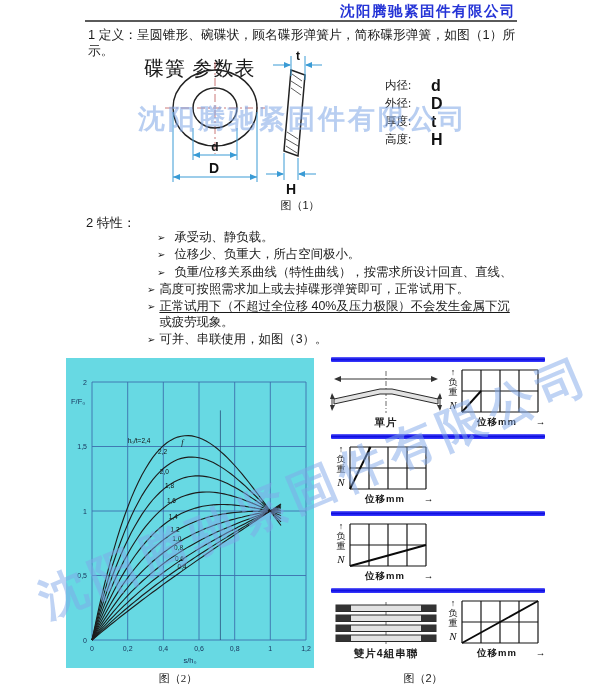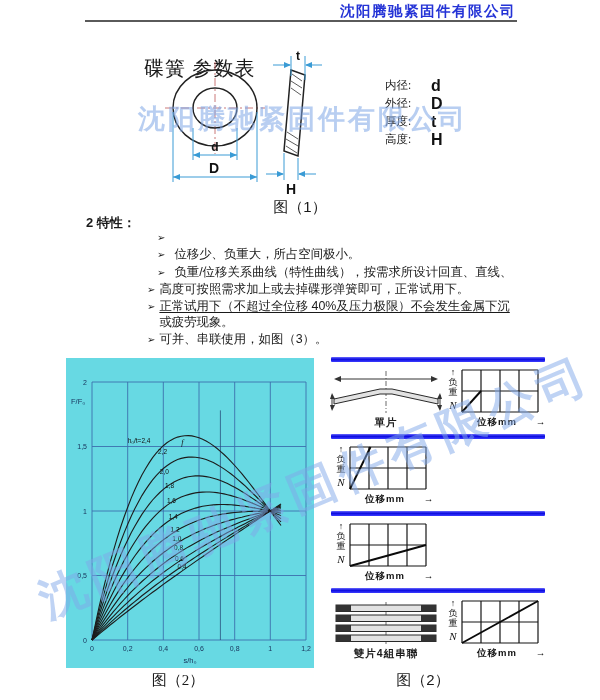--- a/index.html
+++ b/index.html
@@ -74,6 +74,7 @@
   <div class="abs company">沈阳腾驰紧固件有限公司</div>
   <div class="abs hrule"></div>
 
+  <div class="abs intro">1 定义：呈圆锥形、碗碟状，顾名碟形弹簧片，简称碟形弹簧，如图（1）所示。</div>
 
   <div class="abs fig1-title">碟簧 参数表</div>
   <svg class="abs fig1-svg" width="380" height="148" viewBox="0 0 380 148">

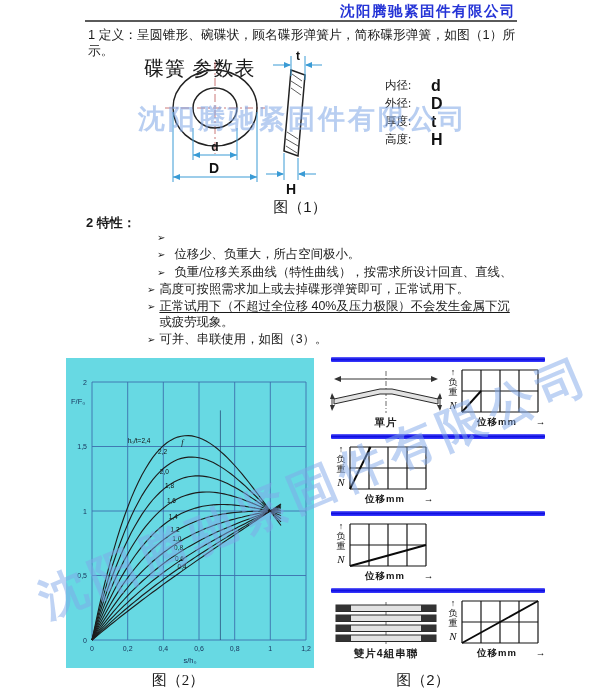--- a/index.html
+++ b/index.html
@@ -12,7 +12,7 @@
   .intro{left:88px;top:27px;width:445px;font-size:12.8px;line-height:16px;}
   .fig1-title{left:144px;top:55px;font-size:20px;font-weight:normal;letter-spacing:1px;}
   .fig1-svg{left:85px;top:50px;}
-  .caption{font-size:15px;text-align:center;}
+  .caption{font-size:11px;text-align:center;}
   .cap1{left:252px;top:198px;width:96px;}
   .cap2{left:133px;top:671px;width:90px;font-family:Liberation Serif, serif;}
   .cap3{left:378px;top:671px;width:90px;}

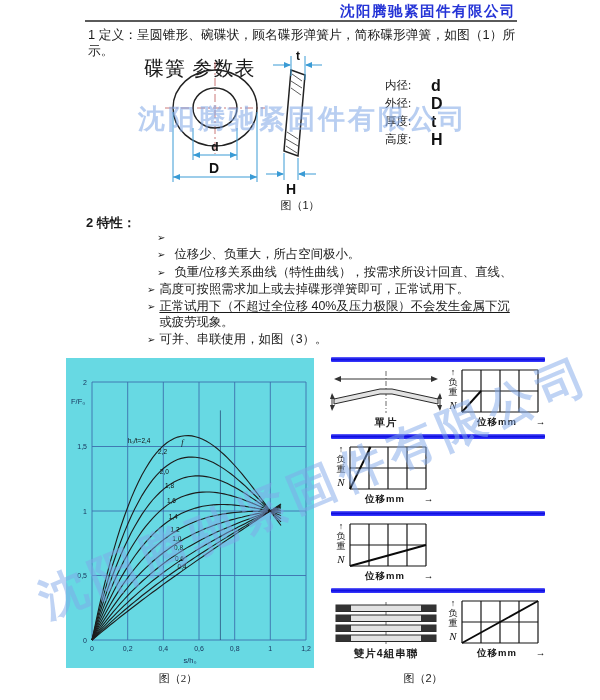--- a/index.html
+++ b/index.html
@@ -16,7 +16,7 @@
   .cap1{left:252px;top:198px;width:96px;}
   .cap2{left:133px;top:671px;width:90px;font-family:Liberation Serif, serif;}
   .cap3{left:378px;top:671px;width:90px;}
-  .feat-heading{left:86px;top:214px;font-size:13px;font-weight:bold;}
+  .feat-heading{left:86px;top:214px;font-size:13px;}
   .features{left:147px;top:229px;width:374px;font-size:12.4px;line-height:16.3px;}
   .feat{display:flex;}
   .feat.indent2{margin-left:10px;}

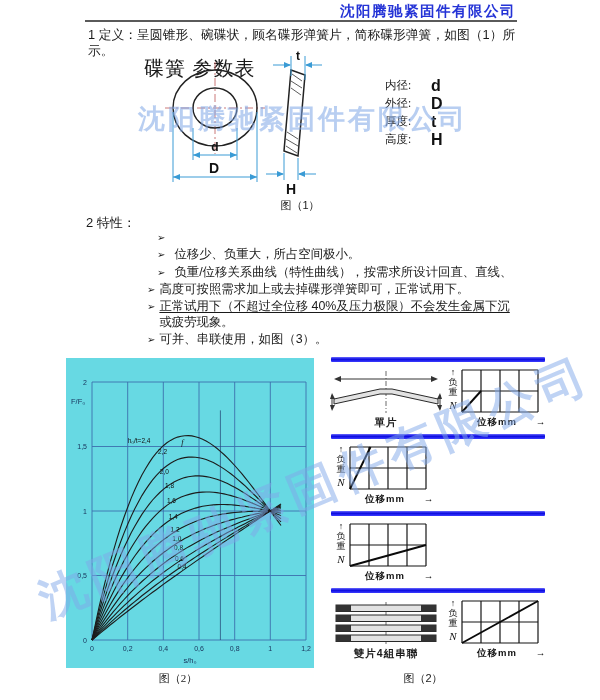--- a/index.html
+++ b/index.html
@@ -138,6 +138,7 @@
   <div class="abs features">
       <div class="feat indent2">
         <span class="marker">➢</span>
+        <span class="ftext"><span>承受动、静负载。</span></span>
       </div>
       <div class="feat indent2">
         <span class="marker">➢</span>

